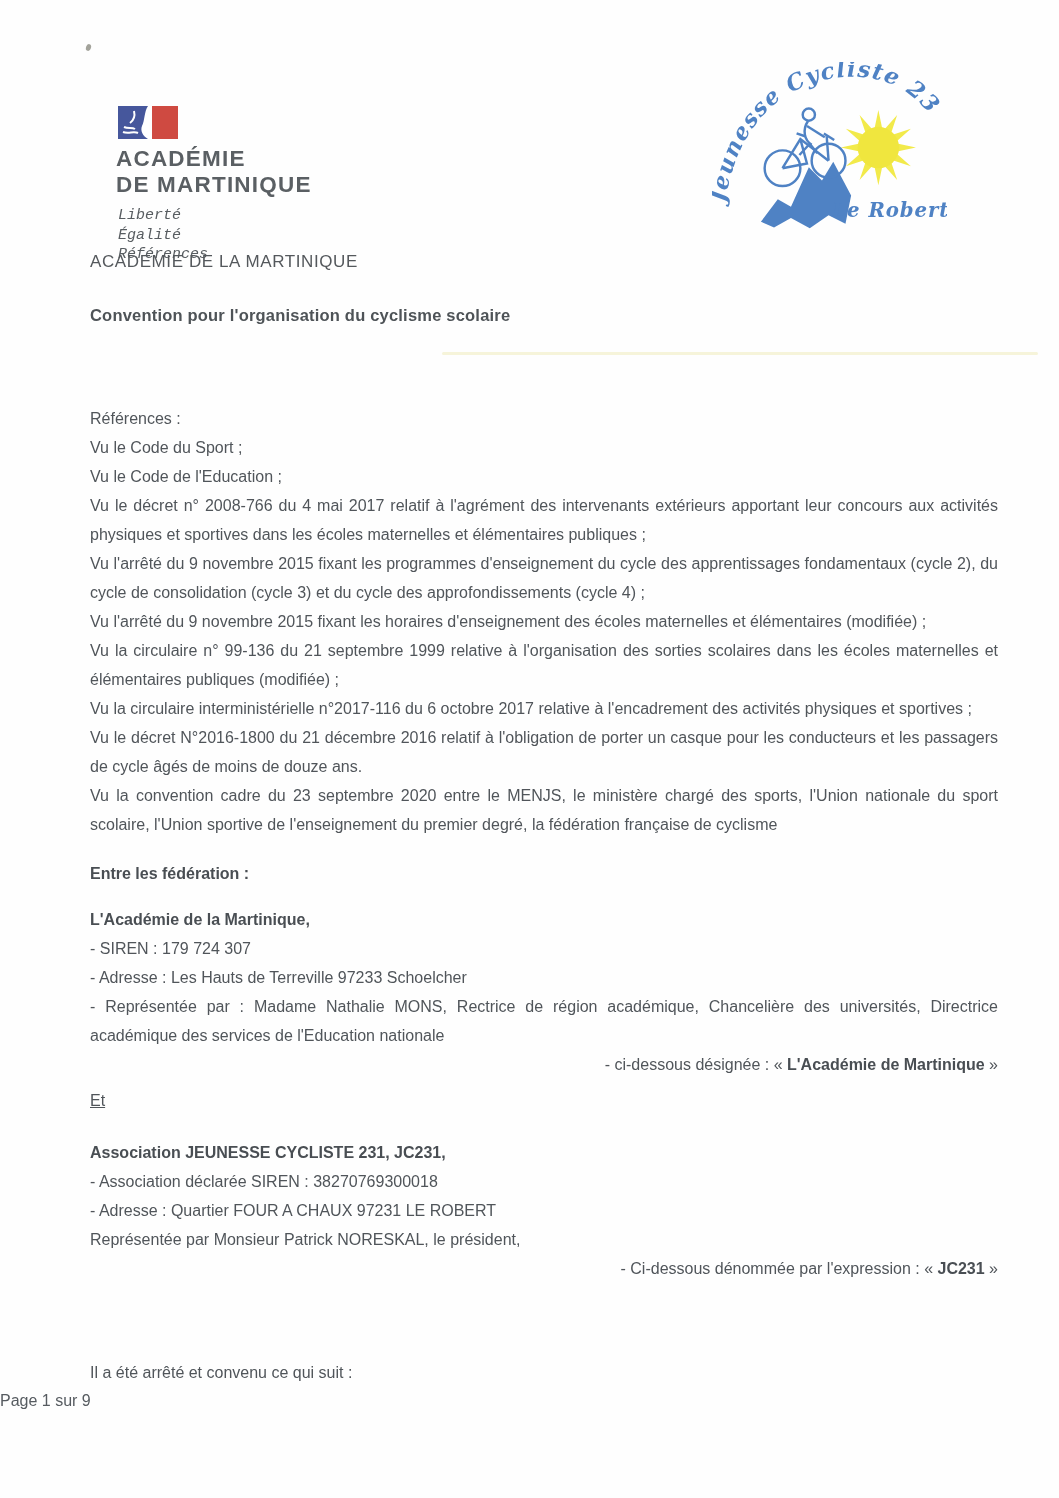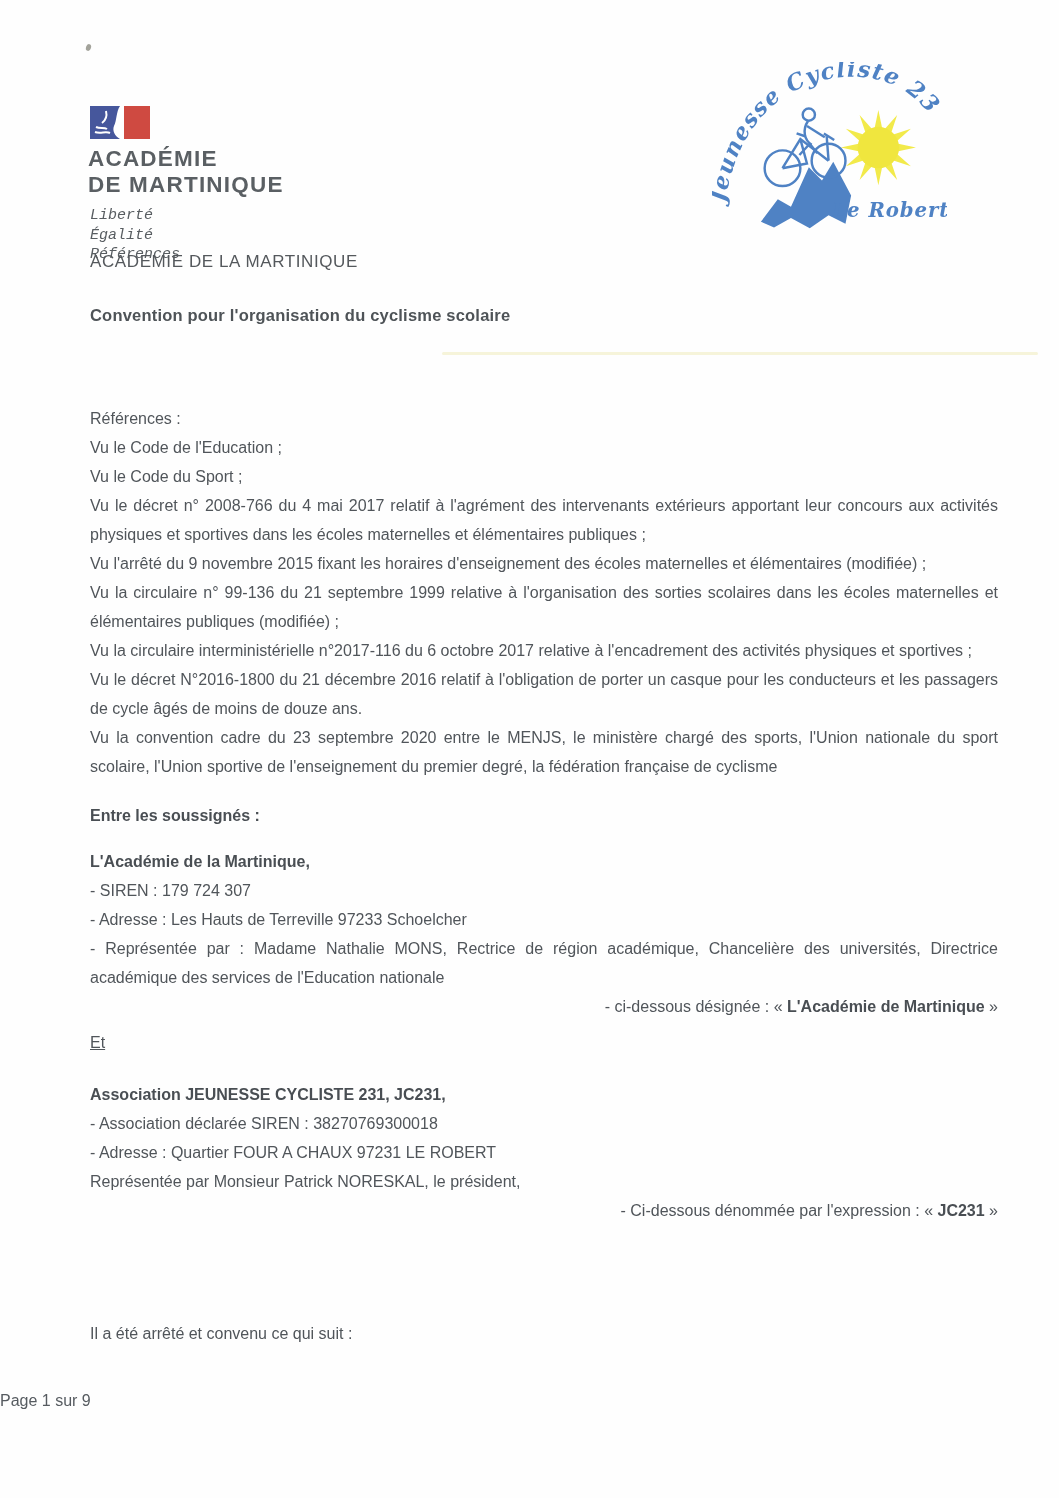--- a/index.html
+++ b/index.html
@@ -28,7 +28,7 @@
   }
 
   
-  .gov-logo { position: absolute; left: 88px; top: 106px; }
+  .gov-logo { position: absolute; left: 116px; top: 106px; }
   .gov-flag { display: block; margin: 0 0 7px 2px; }
   .gov-name {
     font-weight: bold; font-size: 22.5px; line-height: 26px;

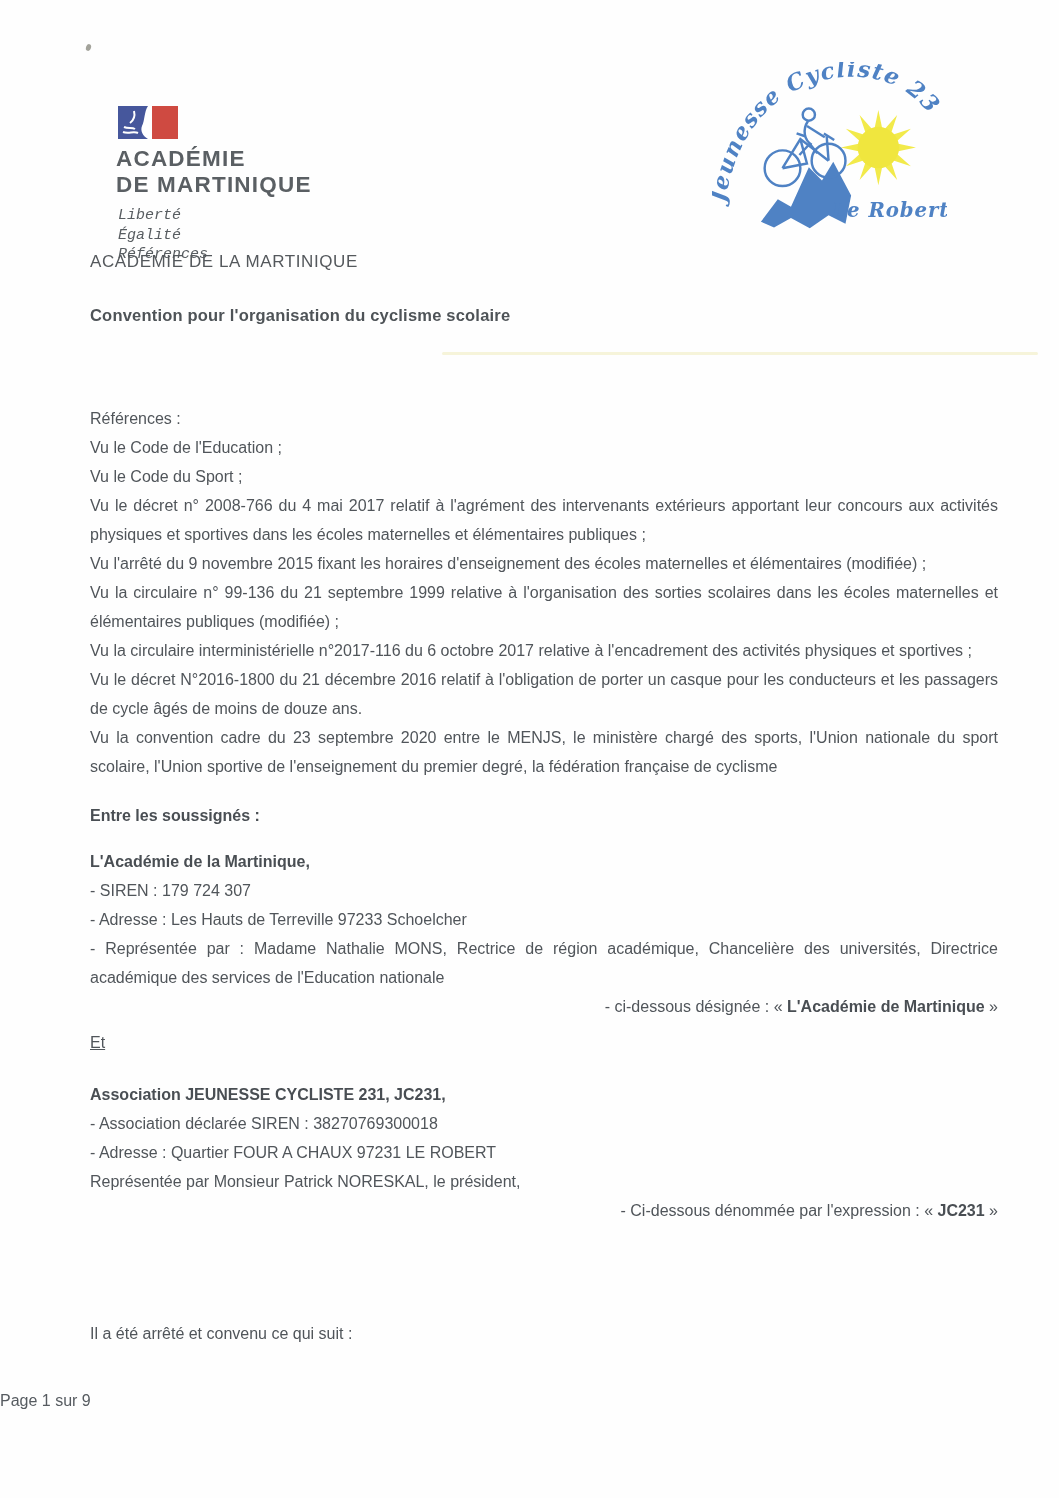--- a/index.html
+++ b/index.html
@@ -145,8 +145,8 @@
 
   <div class="content">
     <p>Références :</p>
+    <p>Vu le Code du Sport ;</p>
     <p>Vu le Code de l'Education ;</p>
-    <p>Vu le Code du Sport ;</p>
     <p>Vu le décret n° 2008-766 du 4 mai 2017 relatif à l'agrément des intervenants extérieurs apportant leur concours aux activités physiques et sportives dans les écoles maternelles et élémentaires publiques ;</p>
     <p>Vu l'arrêté du 9 novembre 2015 fixant les horaires d'enseignement des écoles maternelles et élémentaires (modifiée) ;</p>
     <p>Vu la circulaire n° 99-136 du 21 septembre 1999 relative à l'organisation des sorties scolaires dans les écoles maternelles et élémentaires publiques (modifiée) ;</p>

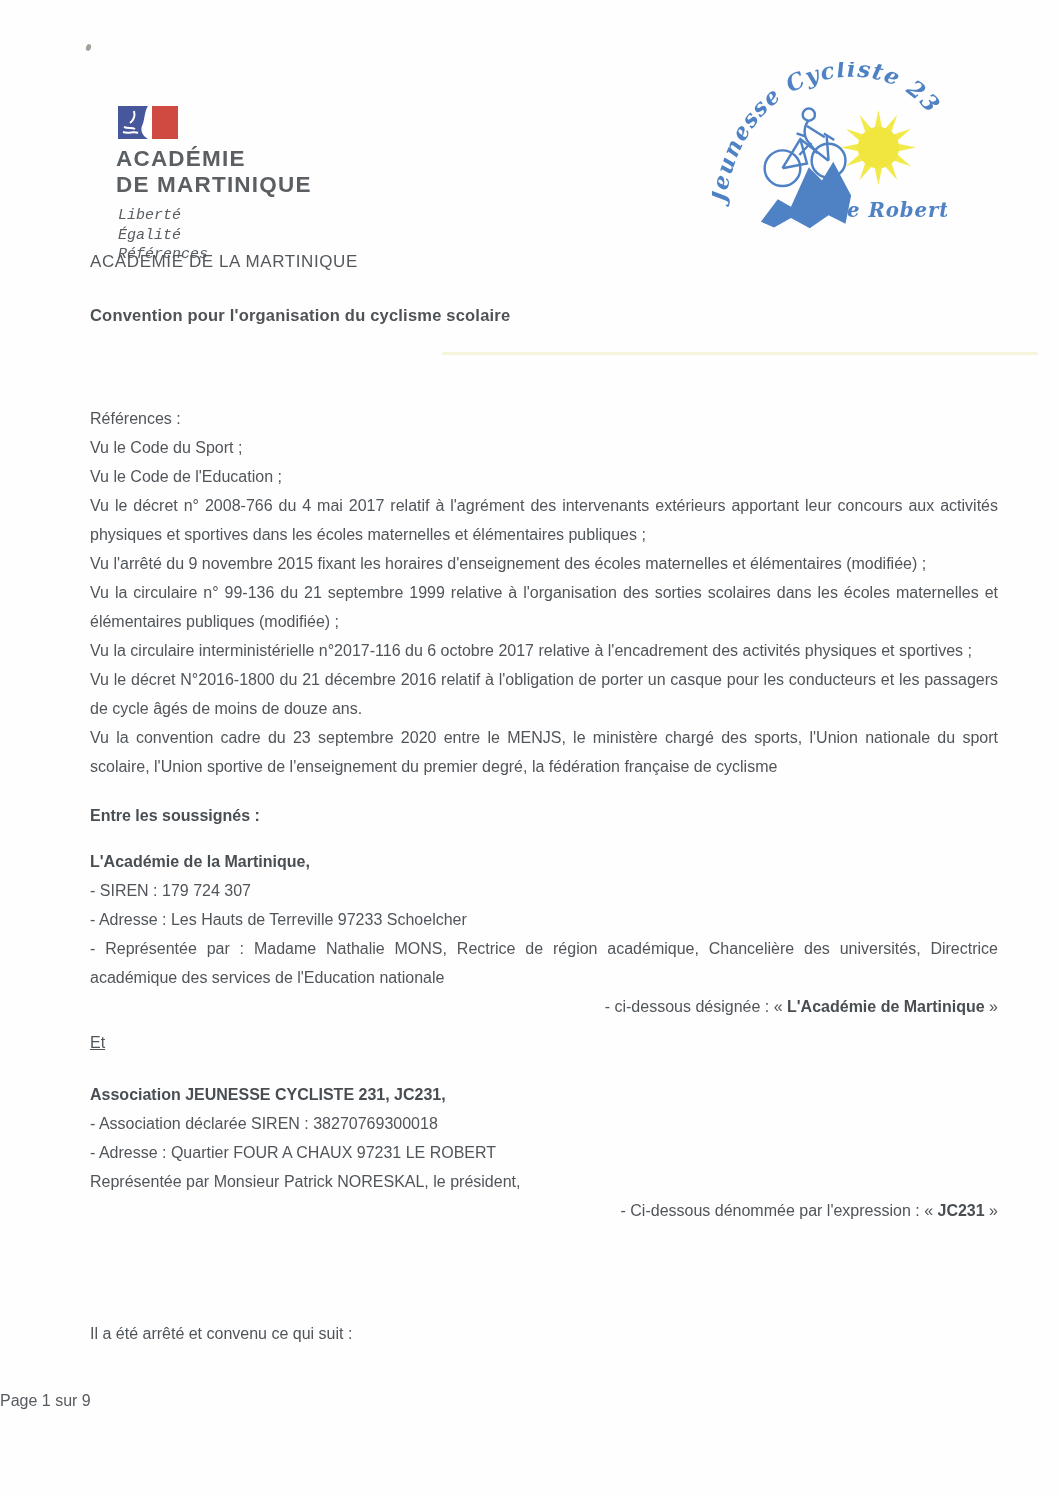--- a/index.html
+++ b/index.html
@@ -148,6 +148,7 @@
     <p>Vu le Code du Sport ;</p>
     <p>Vu le Code de l'Education ;</p>
     <p>Vu le décret n° 2008-766 du 4 mai 2017 relatif à l'agrément des intervenants extérieurs apportant leur concours aux activités physiques et sportives dans les écoles maternelles et élémentaires publiques ;</p>
+    <p>Vu l'arrêté du 9 novembre 2015 fixant les programmes d'enseignement du cycle des apprentissages fondamentaux (cycle 2), du cycle de consolidation (cycle 3) et du cycle des approfondissements (cycle 4) ;</p>
     <p>Vu l'arrêté du 9 novembre 2015 fixant les horaires d'enseignement des écoles maternelles et élémentaires (modifiée) ;</p>
     <p>Vu la circulaire n° 99-136 du 21 septembre 1999 relative à l'organisation des sorties scolaires dans les écoles maternelles et élémentaires publiques (modifiée) ;</p>
     <p>Vu la circulaire interministérielle n°2017-116 du 6 octobre 2017 relative à l'encadrement des activités physiques et sportives ;</p>

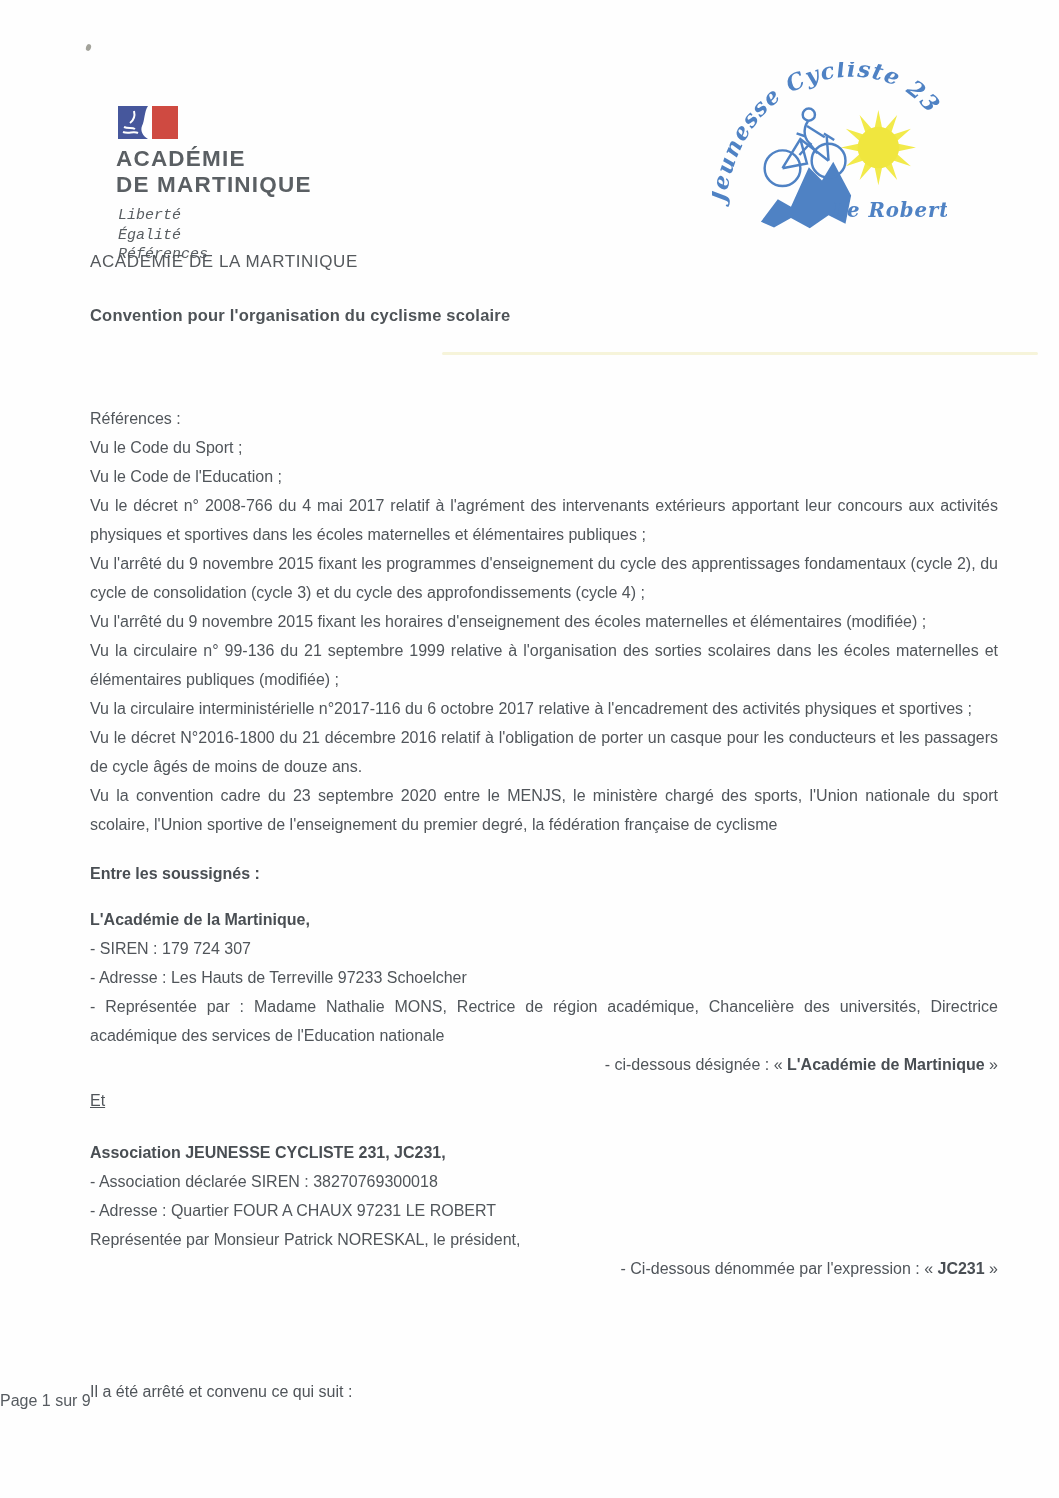--- a/index.html
+++ b/index.html
@@ -155,7 +155,7 @@
     <p>Vu le décret N°2016-1800 du 21 décembre 2016 relatif à l'obligation de porter un casque pour les conducteurs et les passagers de cycle âgés de moins de douze ans.</p>
     <p>Vu la convention cadre du 23 septembre 2020 entre le MENJS, le ministère chargé des sports, l'Union nationale du sport scolaire, l'Union sportive de l'enseignement du premier degré, la fédération française de cyclisme</p>
 
-    <p class="bold gap-20">Entre les soussignés :</p>
+    <p class="bold gap-20">Entre les fédération :</p>
 
     <p class="bold gap-17">L'Académie de la Martinique,</p>
     <p>- SIREN : 179 724 307</p>

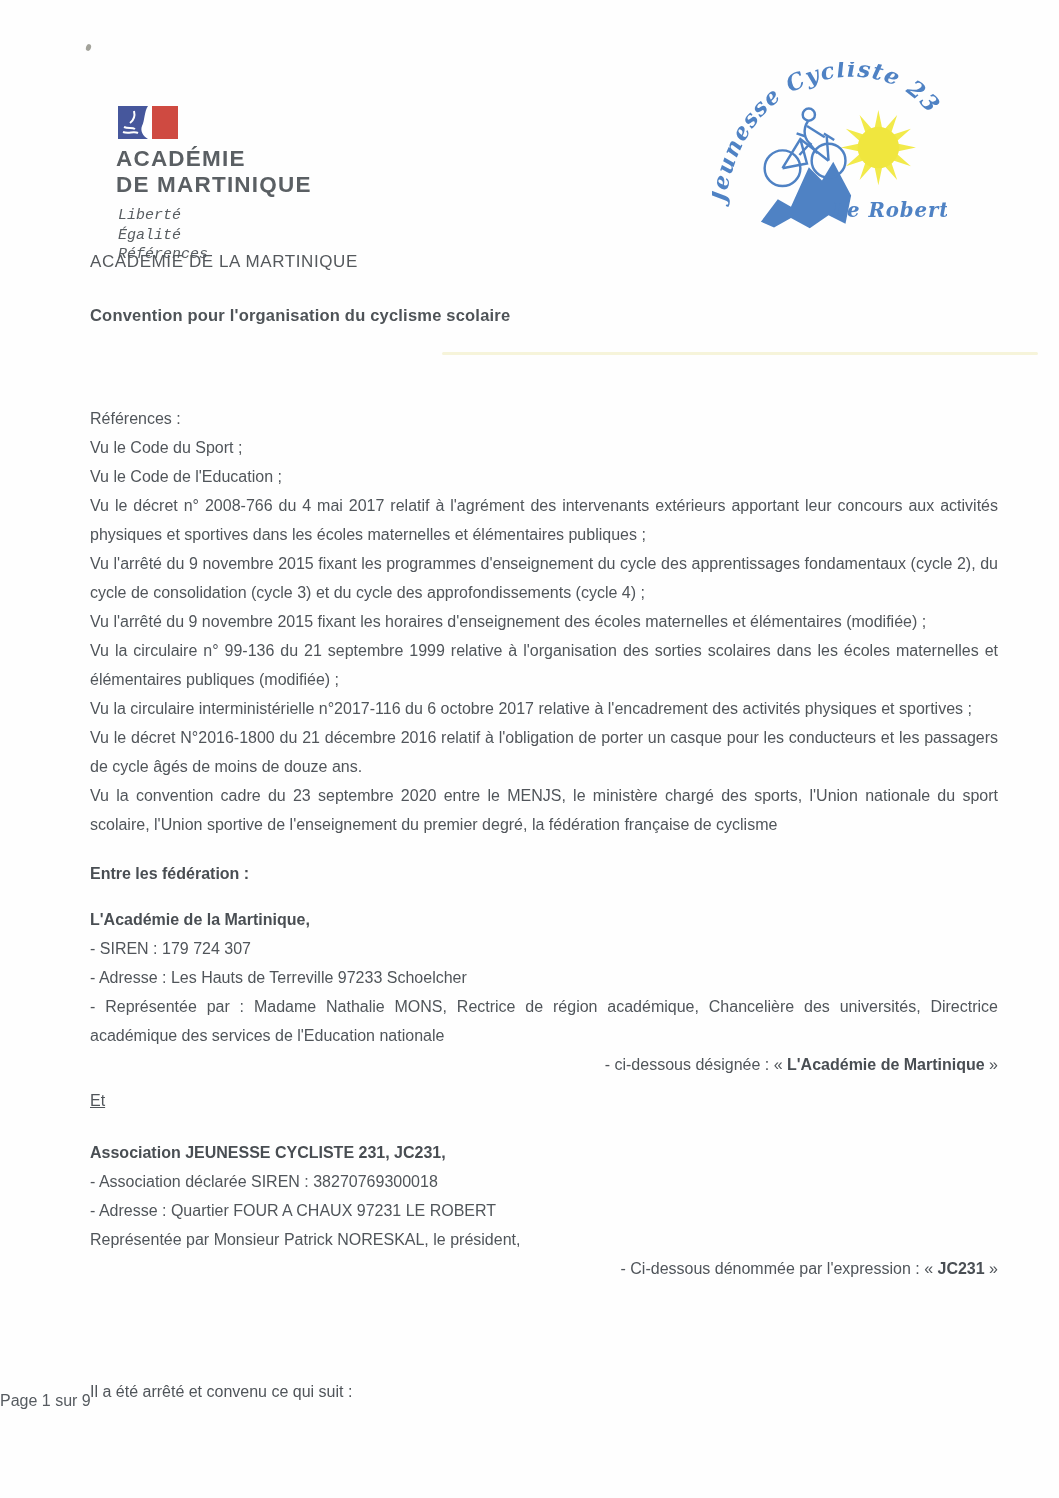--- a/index.html
+++ b/index.html
@@ -67,7 +67,7 @@
   .gap-17 { margin-top: 17px; }
   .gap-22 { margin-top: 7px; text-decoration: underline; }
   .gap-15 { margin-top: 23px; }
-  .gap-75 { margin-top: 94px; }
+  .gap-75 { margin-top: 75px; }
 
   
   .footer {

